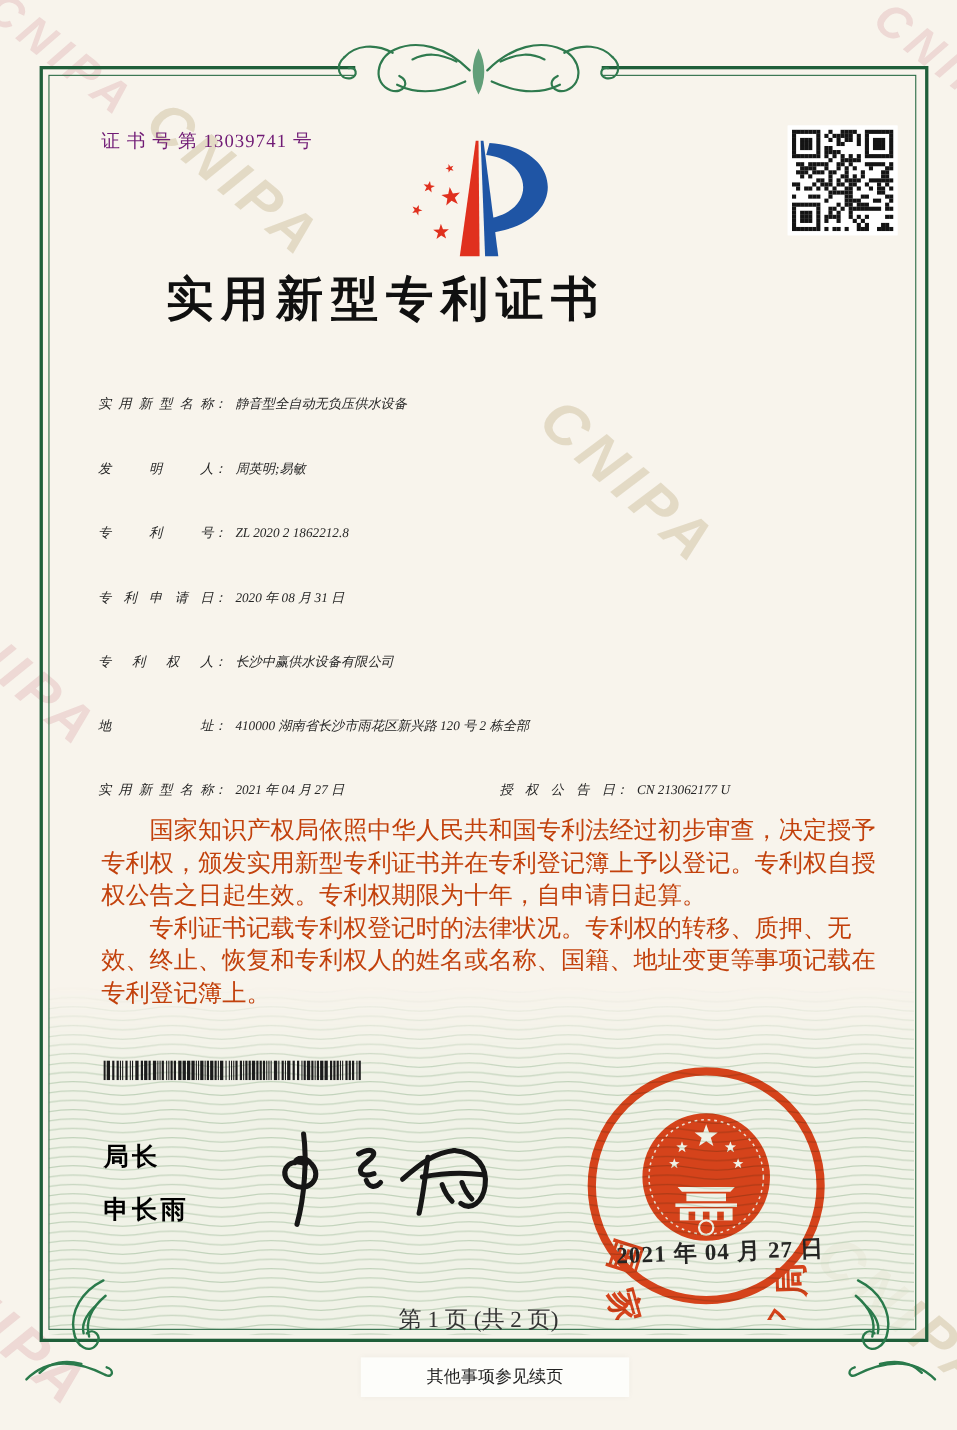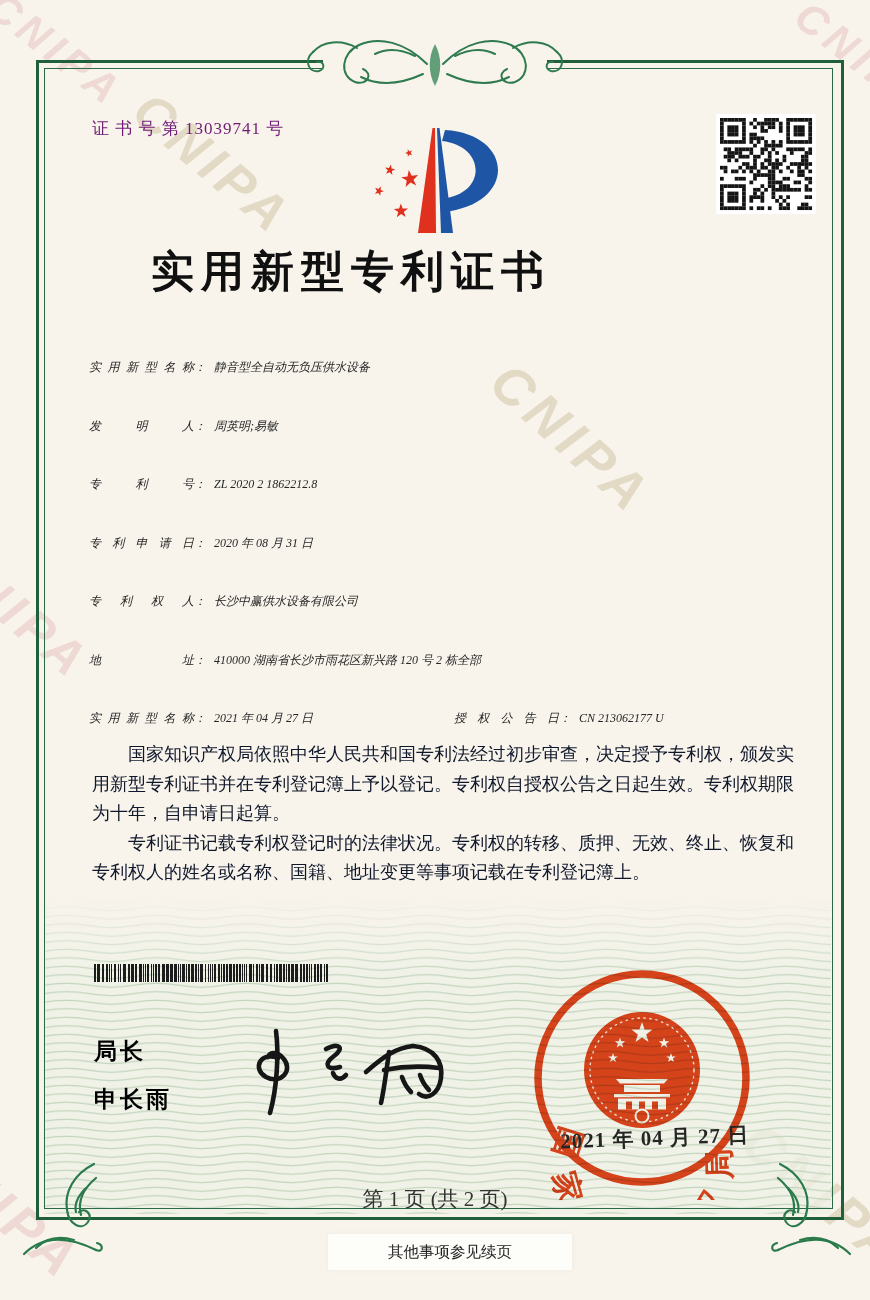--- a/index.html
+++ b/index.html
@@ -42,7 +42,7 @@
   .colon{display:inline-block;margin-right:8px;}
   .dual-first{display:inline-block;width:362px;}
   
-  .body-text{left:92px;top:740px;width:708px;z-index:10;font-size:18px;line-height:29.5px;color:#0f172a;}
+  .body-text{left:92px;top:740px;width:708px;z-index:10;font-size:22px;line-height:29.5px;color:#c2410c;}
   .body-text p{margin:0;text-indent:2em;}
   
   #barcode-svg{left:94px;top:964px;z-index:10;}

